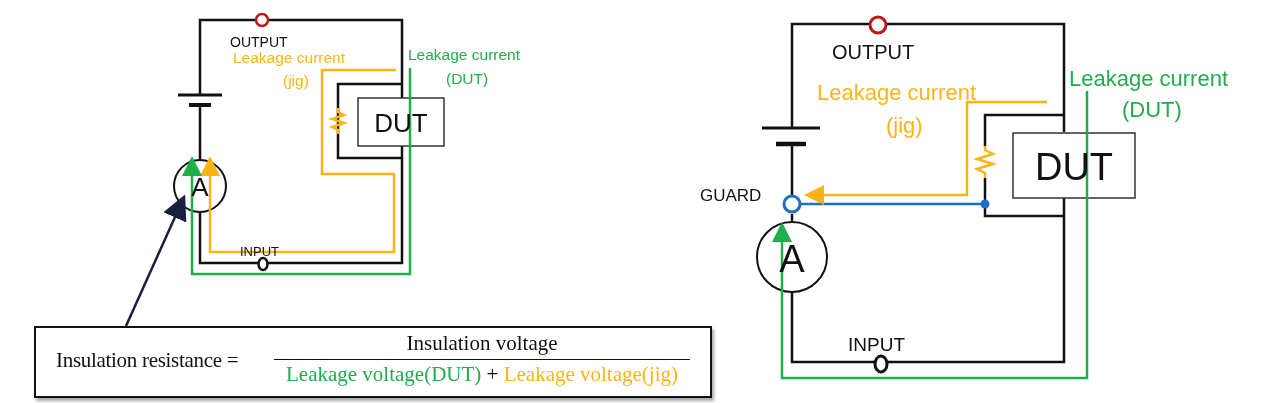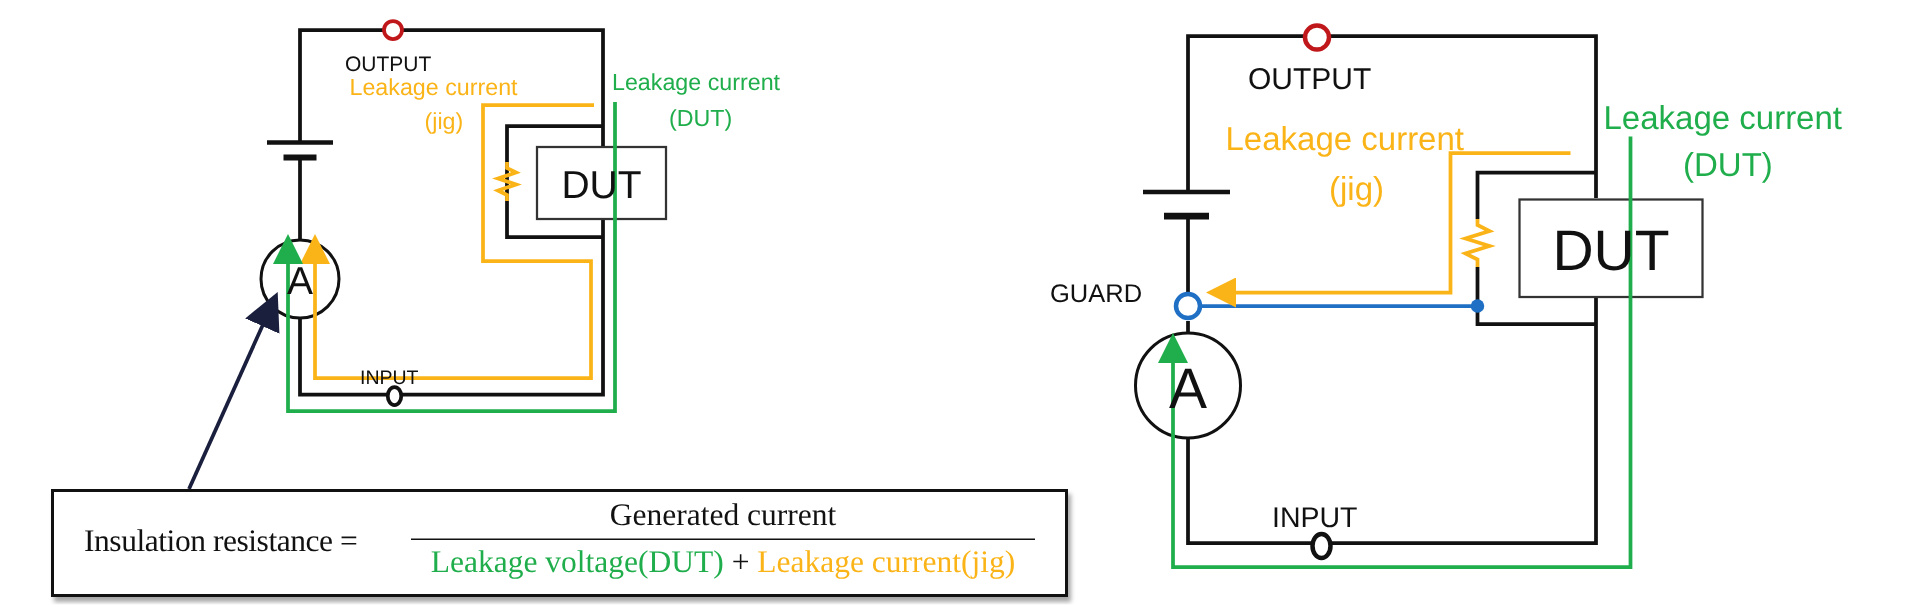--- a/index.html
+++ b/index.html
@@ -118,7 +118,7 @@
 
 <div class="formula-box">
   <span class="formula-lhs">Insulation resistance =</span>
-  <div class="formula-num">Generated current</div>
+  <div class="formula-num">Insulation voltage</div>
   <div class="formula-bar"></div>
   <div class="formula-den">
     <span class="green">Leakage voltage(DUT)</span><span style="white-space:pre"> + </span><span class="amber">Leakage current(jig)</span>

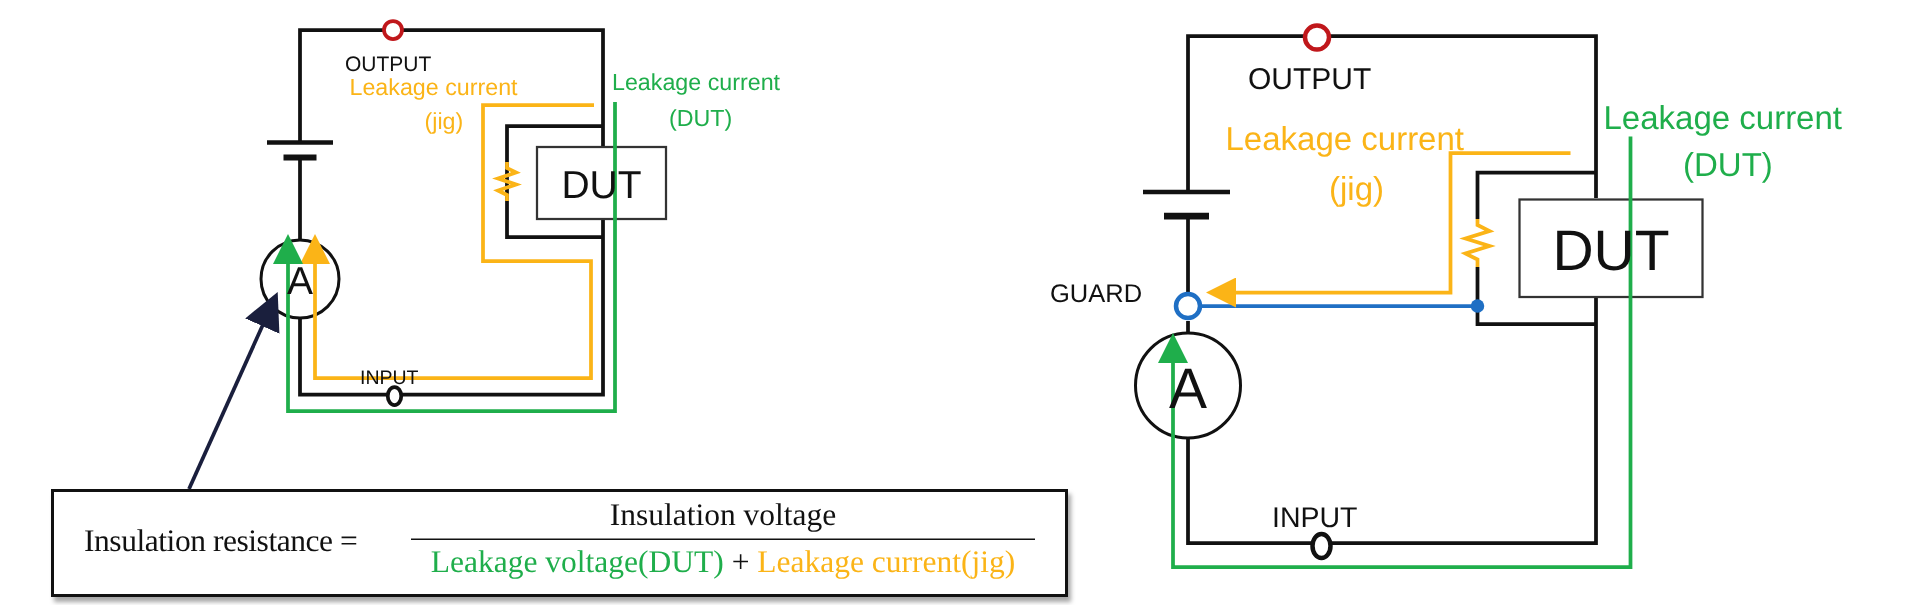--- a/index.html
+++ b/index.html
@@ -121,7 +121,7 @@
   <div class="formula-num">Insulation voltage</div>
   <div class="formula-bar"></div>
   <div class="formula-den">
-    <span class="green">Leakage voltage(DUT)</span><span style="white-space:pre"> + </span><span class="amber">Leakage current(jig)</span>
+    <span class="green">Leakage voltage(DUT)</span><span style="white-space:pre"> + </span><span class="amber">Leakage voltage(jig)</span>
   </div>
 </div>
 

